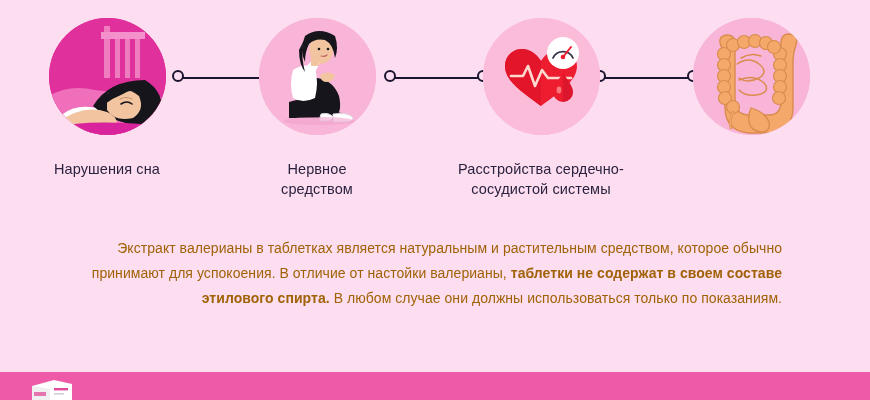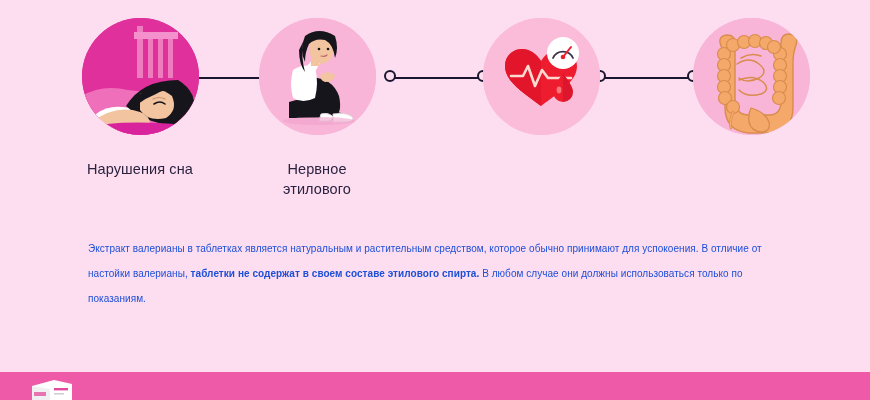--- a/index.html
+++ b/index.html
@@ -53,7 +53,7 @@
   }
 
   
-  .step-1 { left: 35px; }
+  .step-1 { left: 2px; }
   .step-2 { left: 212px; }
   .step-3 { left: 436px; }
   .step-4 { left: 646px; }

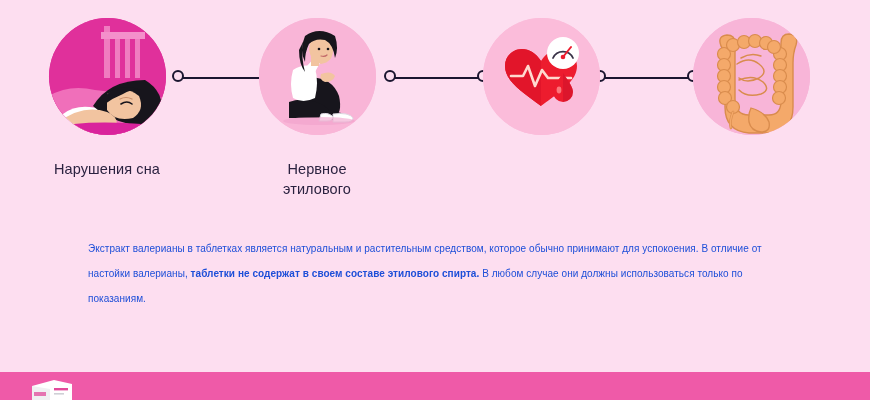--- a/index.html
+++ b/index.html
@@ -258,6 +258,10 @@
           <path d="M80 55 C86 64 90 69 90 74 a10 10 0 0 1 -10 10 Z" fill="#c8102a" opacity=".45"></path>
           <ellipse cx="76" cy="72" rx="2.4" ry="3.4" fill="#ff8f8f" opacity=".8"></ellipse>
         </svg>
+      </div>
+      <div class="step-label">
+        <span>Расстройства сердечно-</span><br>
+        <span>сосудистой системы</span>
       </div>
     </div>
 

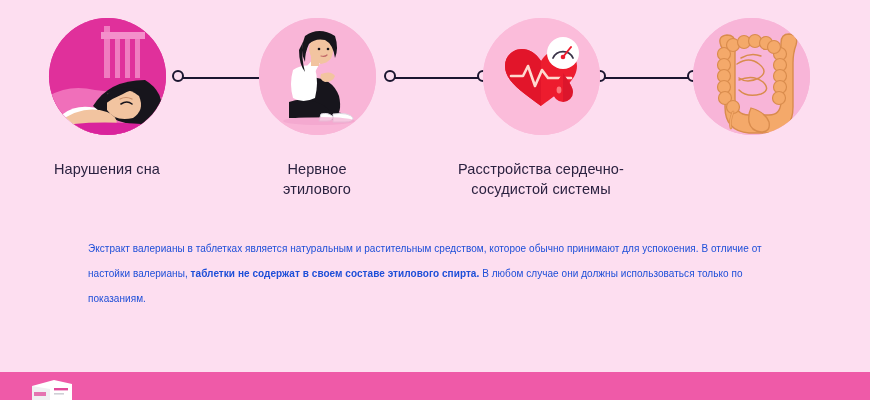--- a/index.html
+++ b/index.html
@@ -235,7 +235,7 @@
       </div>
       <div class="step-label">
         <span>Нервное</span><br>
-        <span>этилового</span>
+        <span>средством</span>
       </div>
     </div>
 

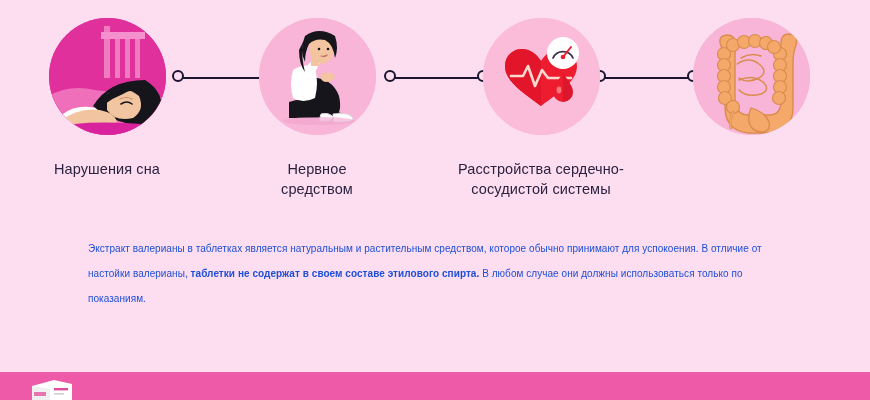--- a/index.html
+++ b/index.html
@@ -104,10 +104,10 @@
     left: 88px;
     top: 236px;
     width: 694px;
-    text-align: left;
-    font-size: 10px;
+    text-align: right;
+    font-size: 14px;
     line-height: 25px;
-    color: #1d4ed8;
+    color: #a16207;
     letter-spacing: .05px;
   }
   .paragraph b { font-weight: 700; }

